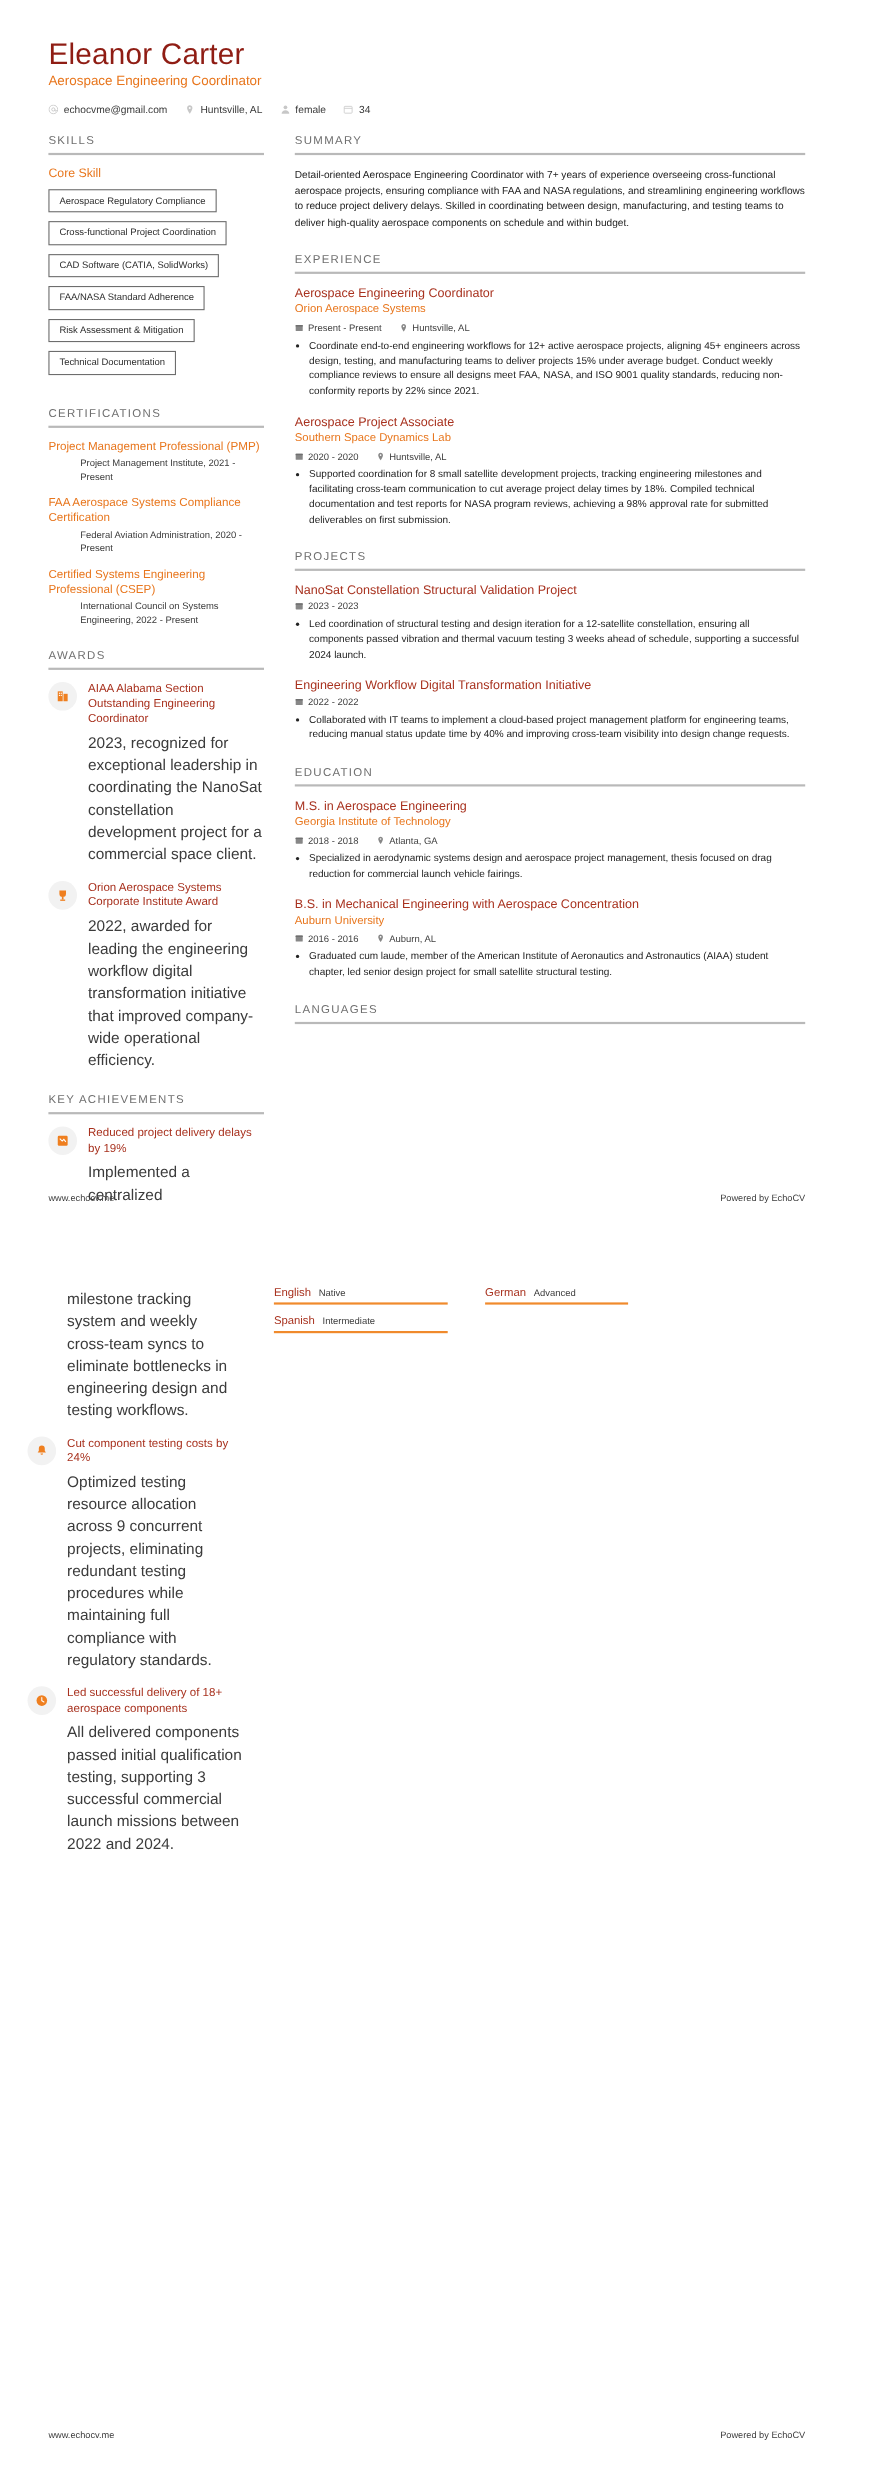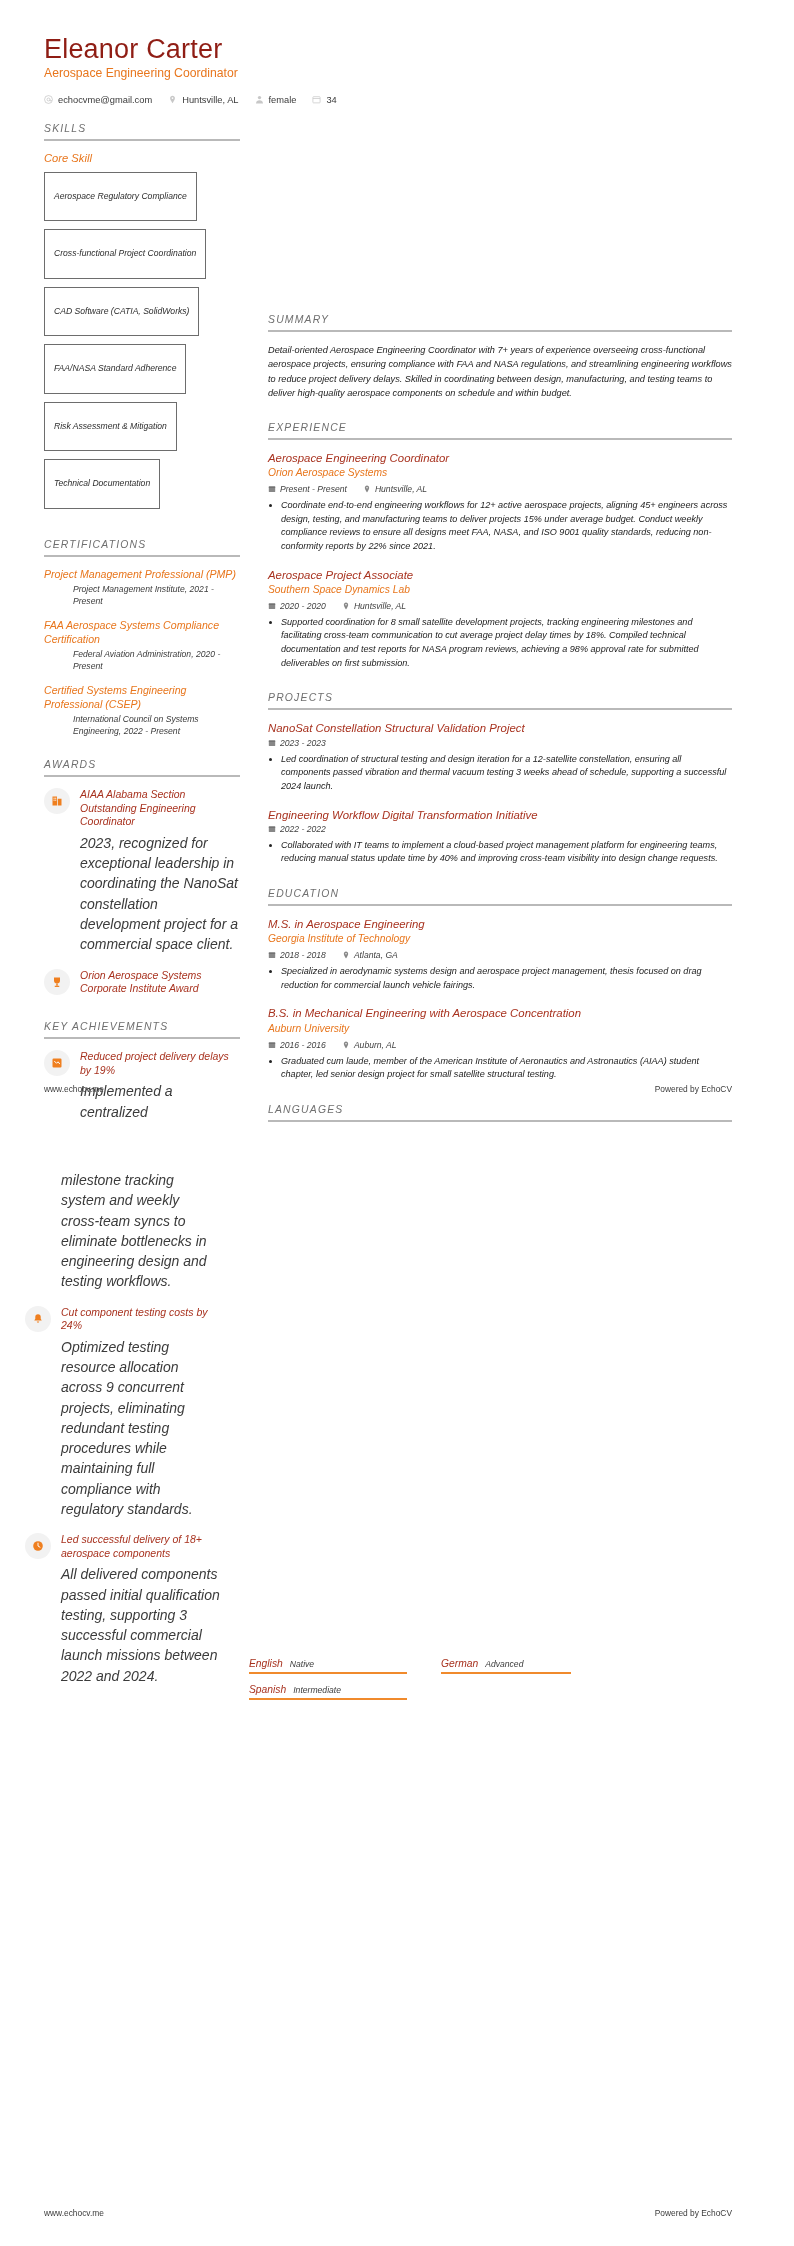--- a/index.html
+++ b/index.html
@@ -48,7 +48,7 @@
   .ci svg { display:block; width:9px; height:9px; }
 
   
-  .cols { display:flex; gap: 28px; align-items:flex-end;font-style:italic; }
+  .cols { display:flex; gap: 28px; align-items:flex-start; }
   .col-left { width: 196px; flex: 0 0 196px; }
   .col-right { flex: 1 1 auto; }
 

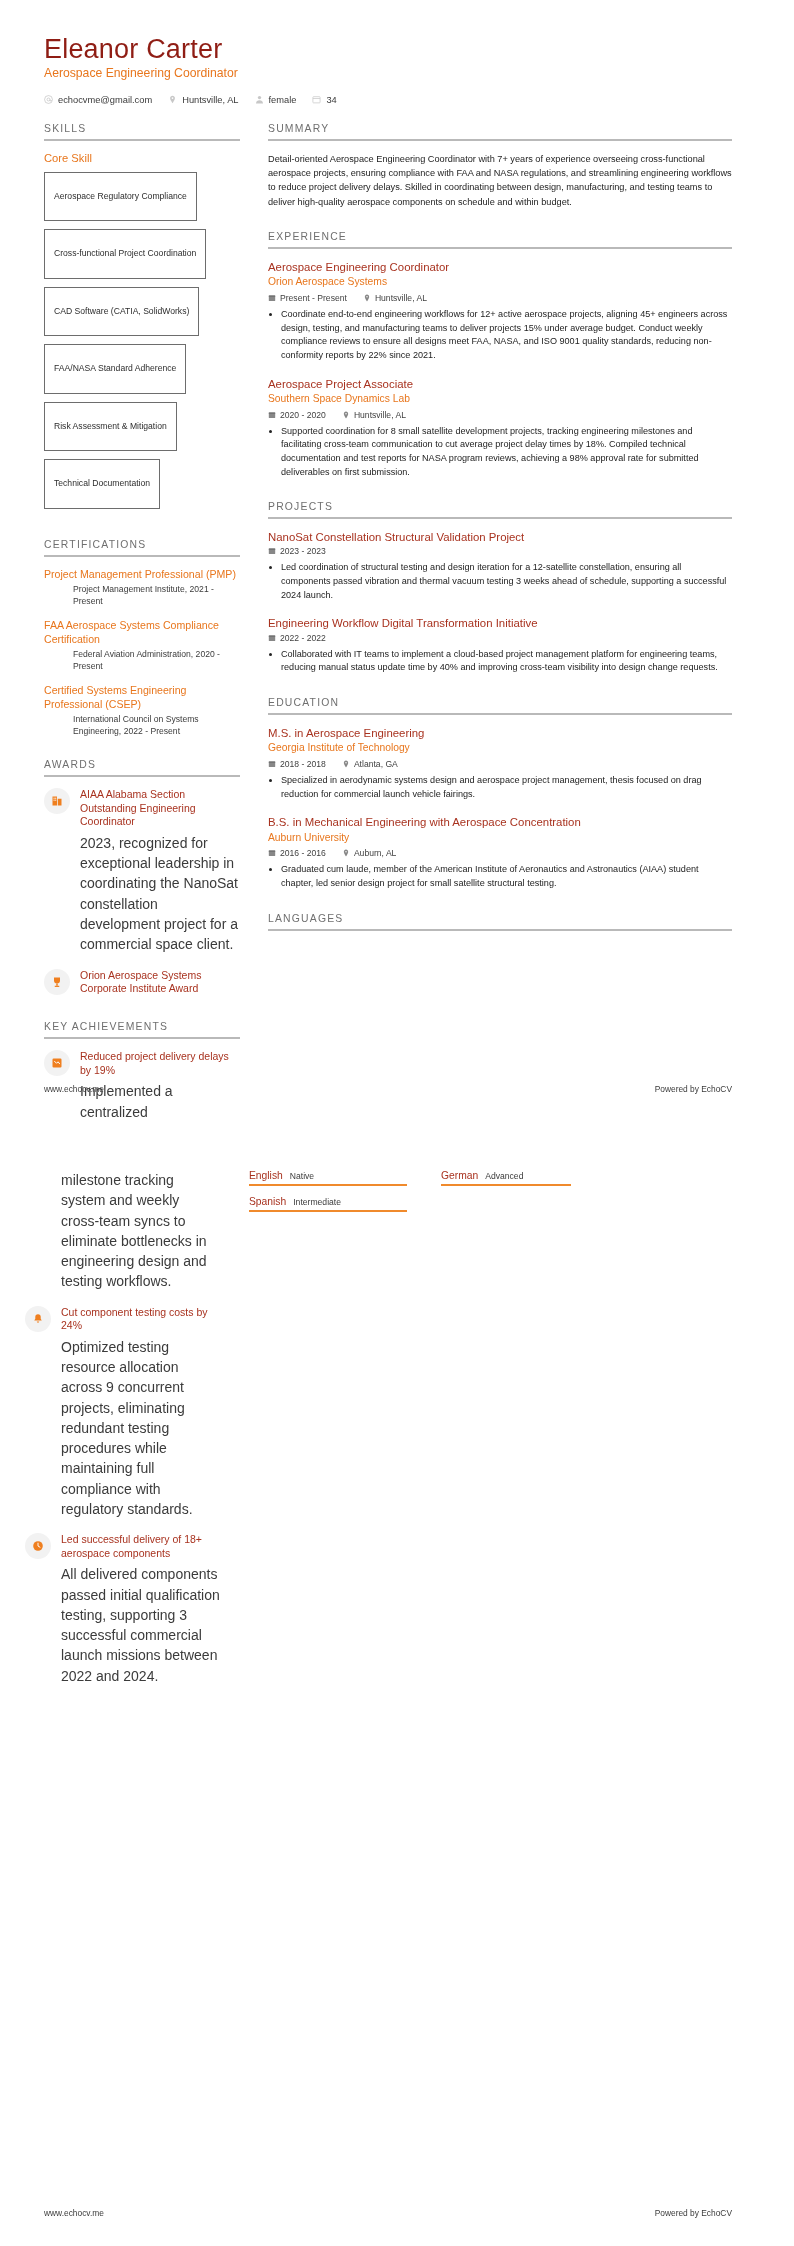--- a/index.html
+++ b/index.html
@@ -73,7 +73,7 @@
     border: 1px solid #6d6d6d;
     font-size: 8.6px;
     color:#2d2d2d;
-    padding: 19px 9px;
+    padding: 5px 9px;
     display:inline-block;
     margin-bottom: 8px;
     line-height: 1.1;

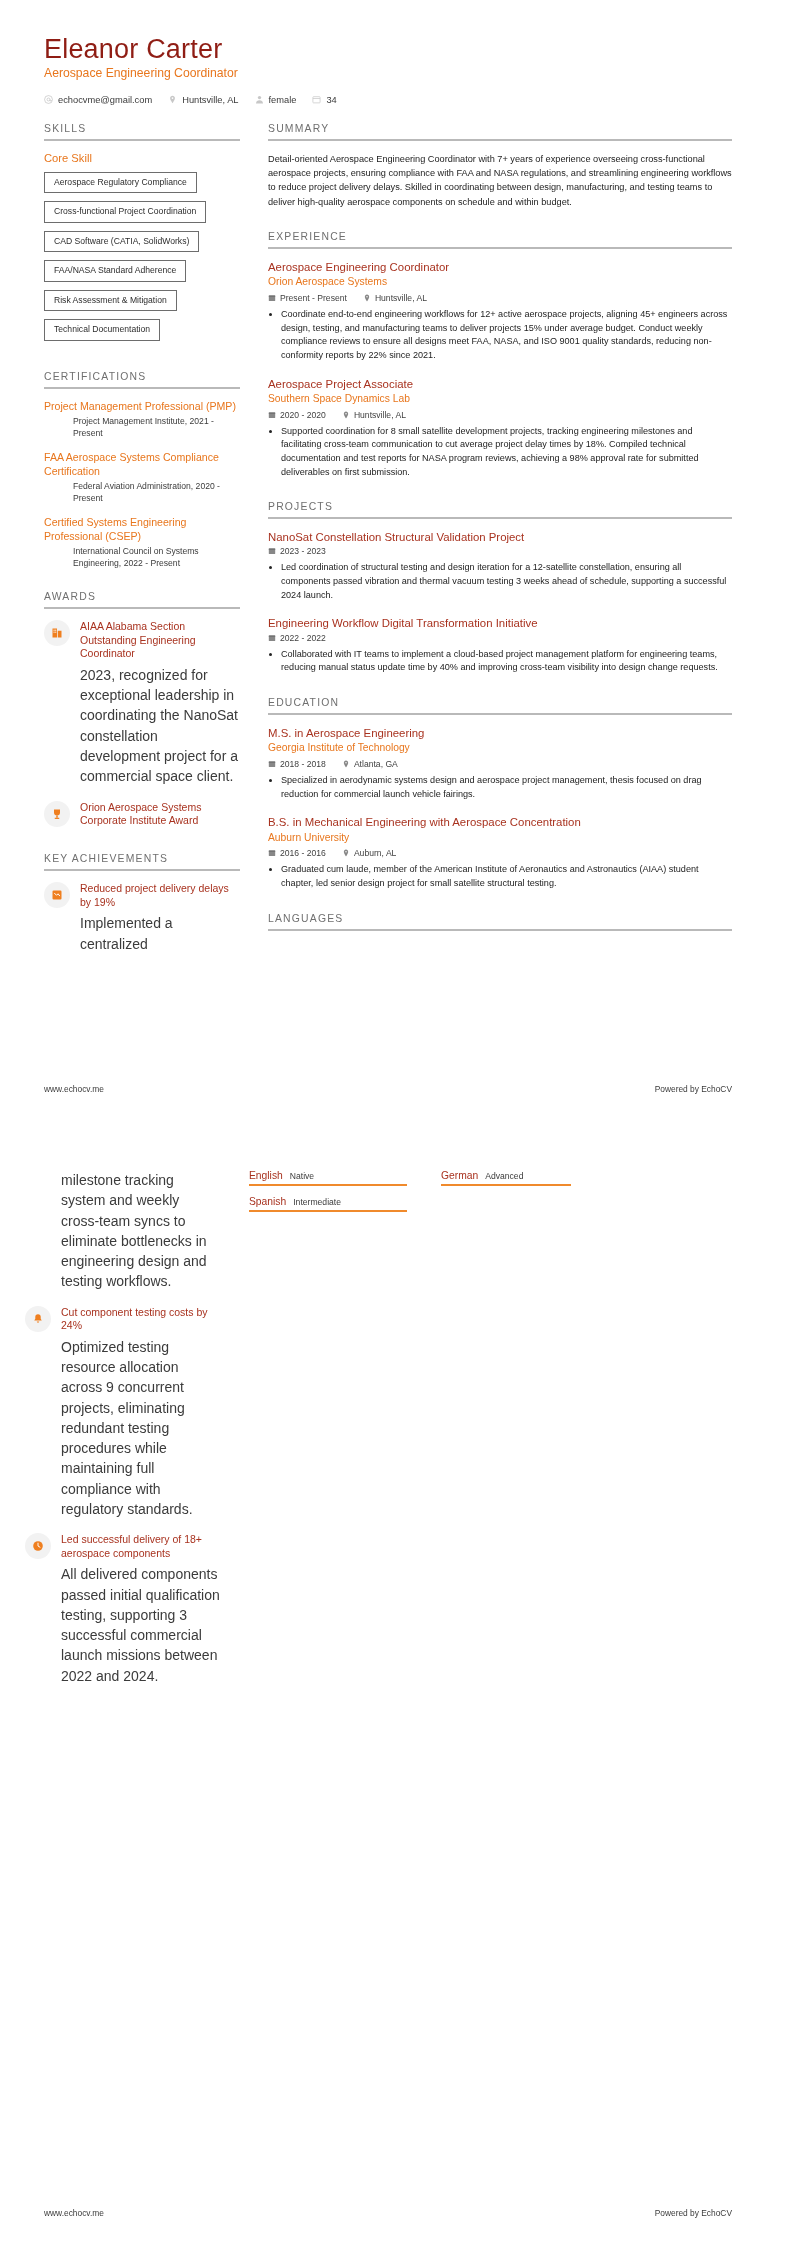--- a/index.html
+++ b/index.html
@@ -301,6 +301,7 @@
             </span>
             <div class="award-body">
               <div class="award-title">Orion Aerospace Systems Corporate Institute Award</div>
+              <div class="award-desc">2022, awarded for leading the engineering workflow digital transformation initiative that improved company-wide operational efficiency.</div>
             </div>
           </div>
         </div>

